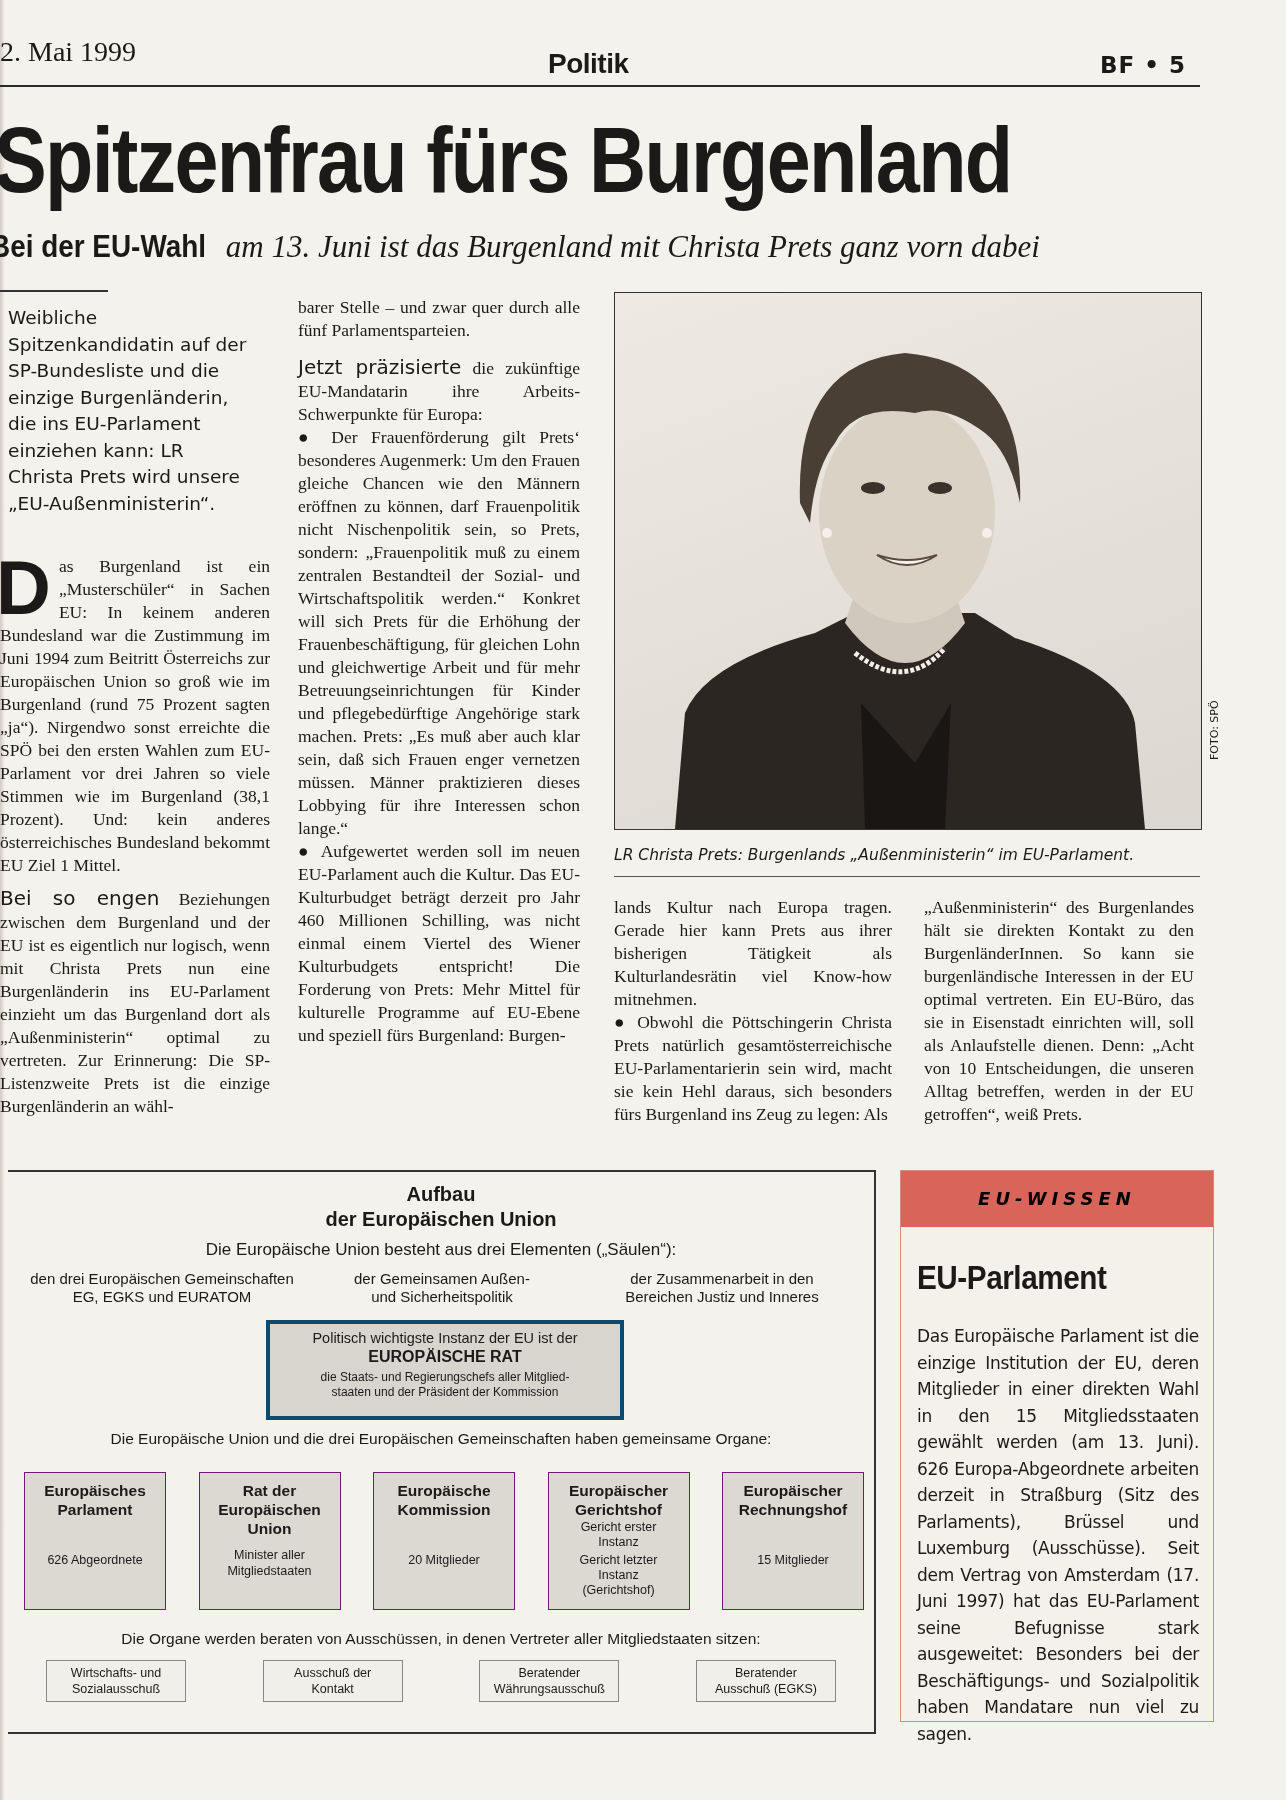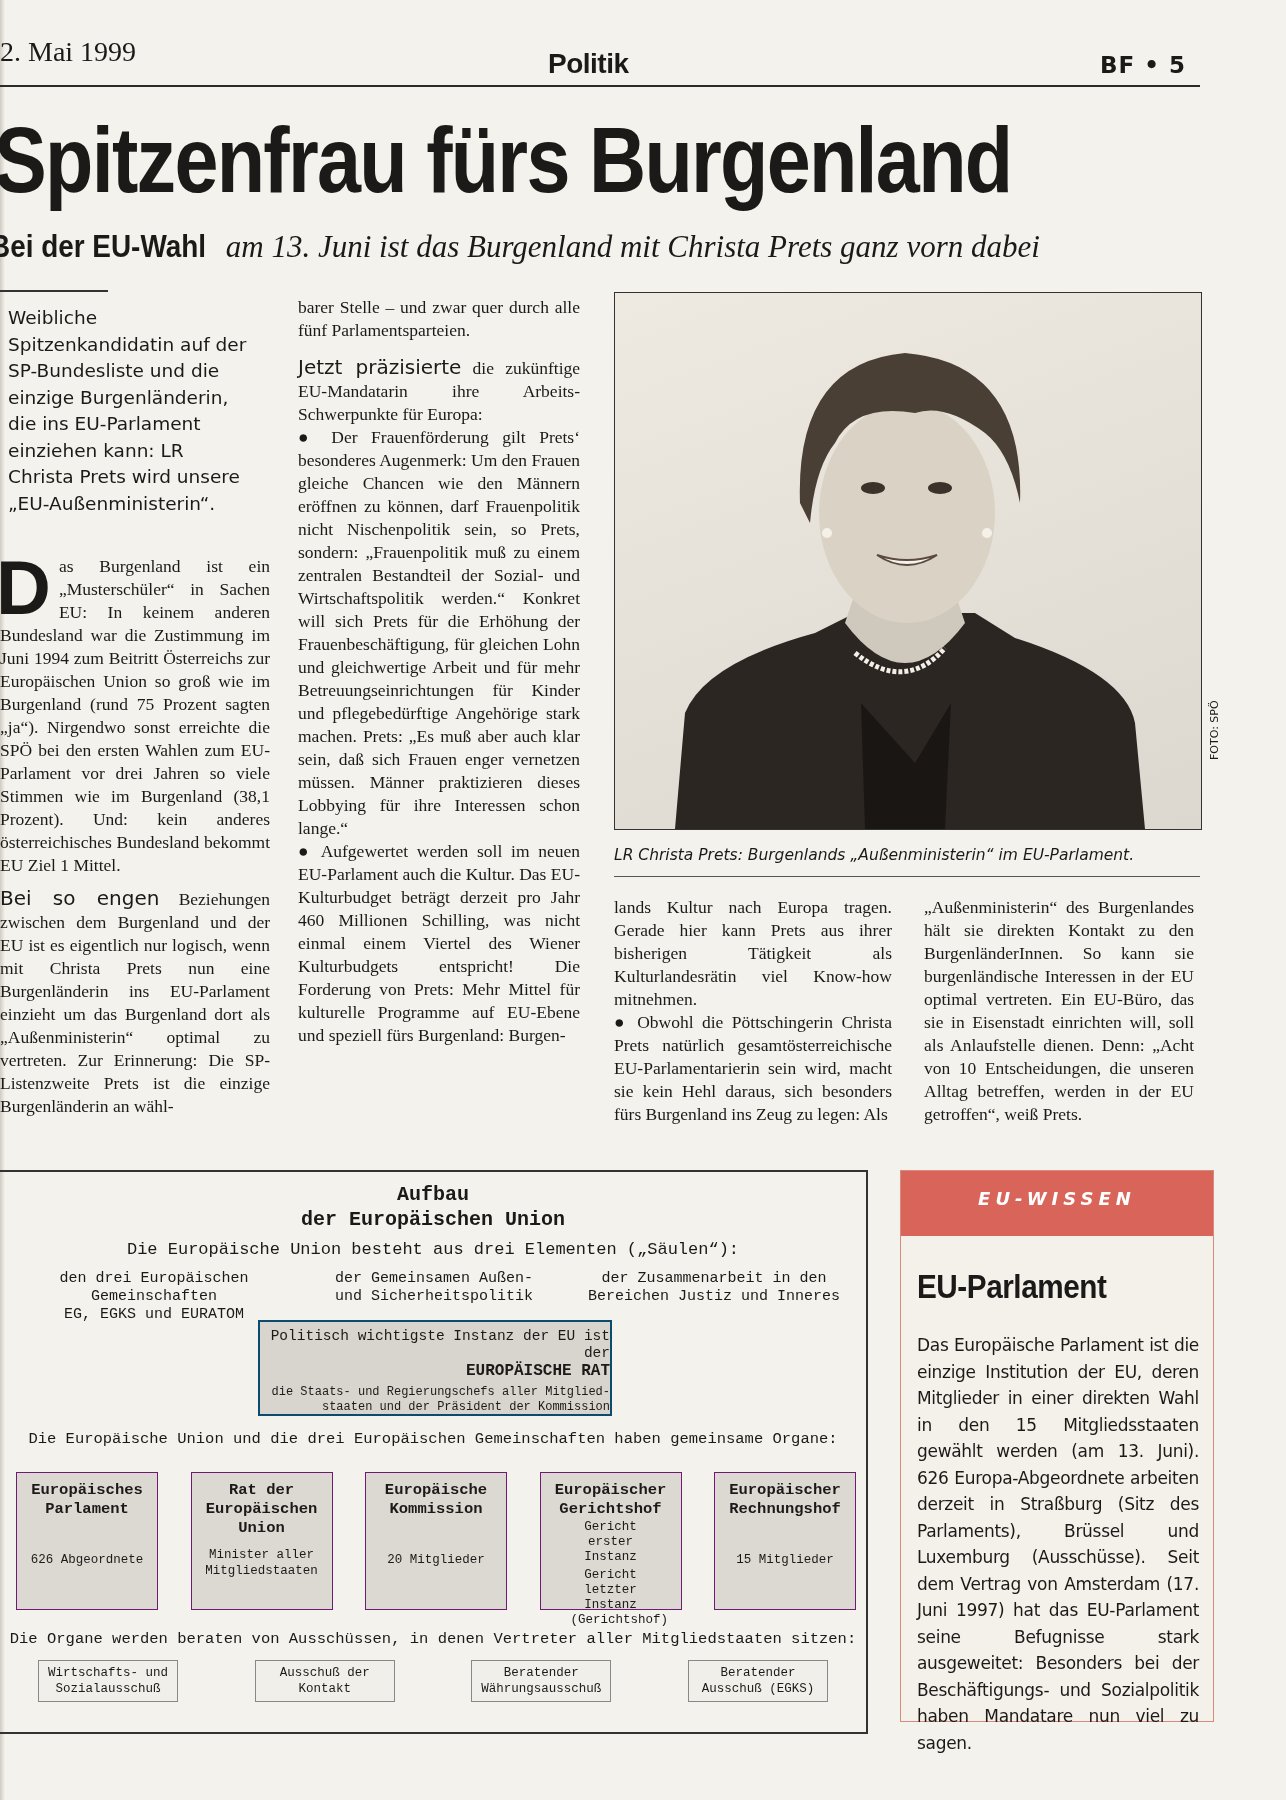--- a/index.html
+++ b/index.html
@@ -27,7 +27,7 @@
   .photo-credit { left:1208px; top:760px; font-family:"DejaVu Sans", sans-serif; font-size:11px; transform:rotate(-90deg); transform-origin:left top; white-space:nowrap; }
   .caption { left:614px; top:846px; font-family:"DejaVu Sans", sans-serif; font-style:italic; font-size:15.5px; }
   .mid-rule { left:614px; top:876px; width:586px; height:1px; background:#555; }
-  .diagram { left:0; top:1170px; width:866px; height:560px; border:2px solid #333; border-left:none; font-family:Liberation Mono, monospace; text-align:center; }
+  .diagram { left:8px; top:1170px; width:866px; height:560px; border:2px solid #333; border-left:none; font-family:Liberation Sans, sans-serif; text-align:center; }
   .d-title { position:absolute; left:0; width:866px; top:10px; font-weight:bold; font-size:20px; line-height:25px; }
   .d-intro { position:absolute; left:0; width:866px; top:68px; font-size:17px; }
   .pillars { position:absolute; left:14px; top:98px; width:840px; display:flex; justify-content:space-between; font-size:15px; line-height:18px; }

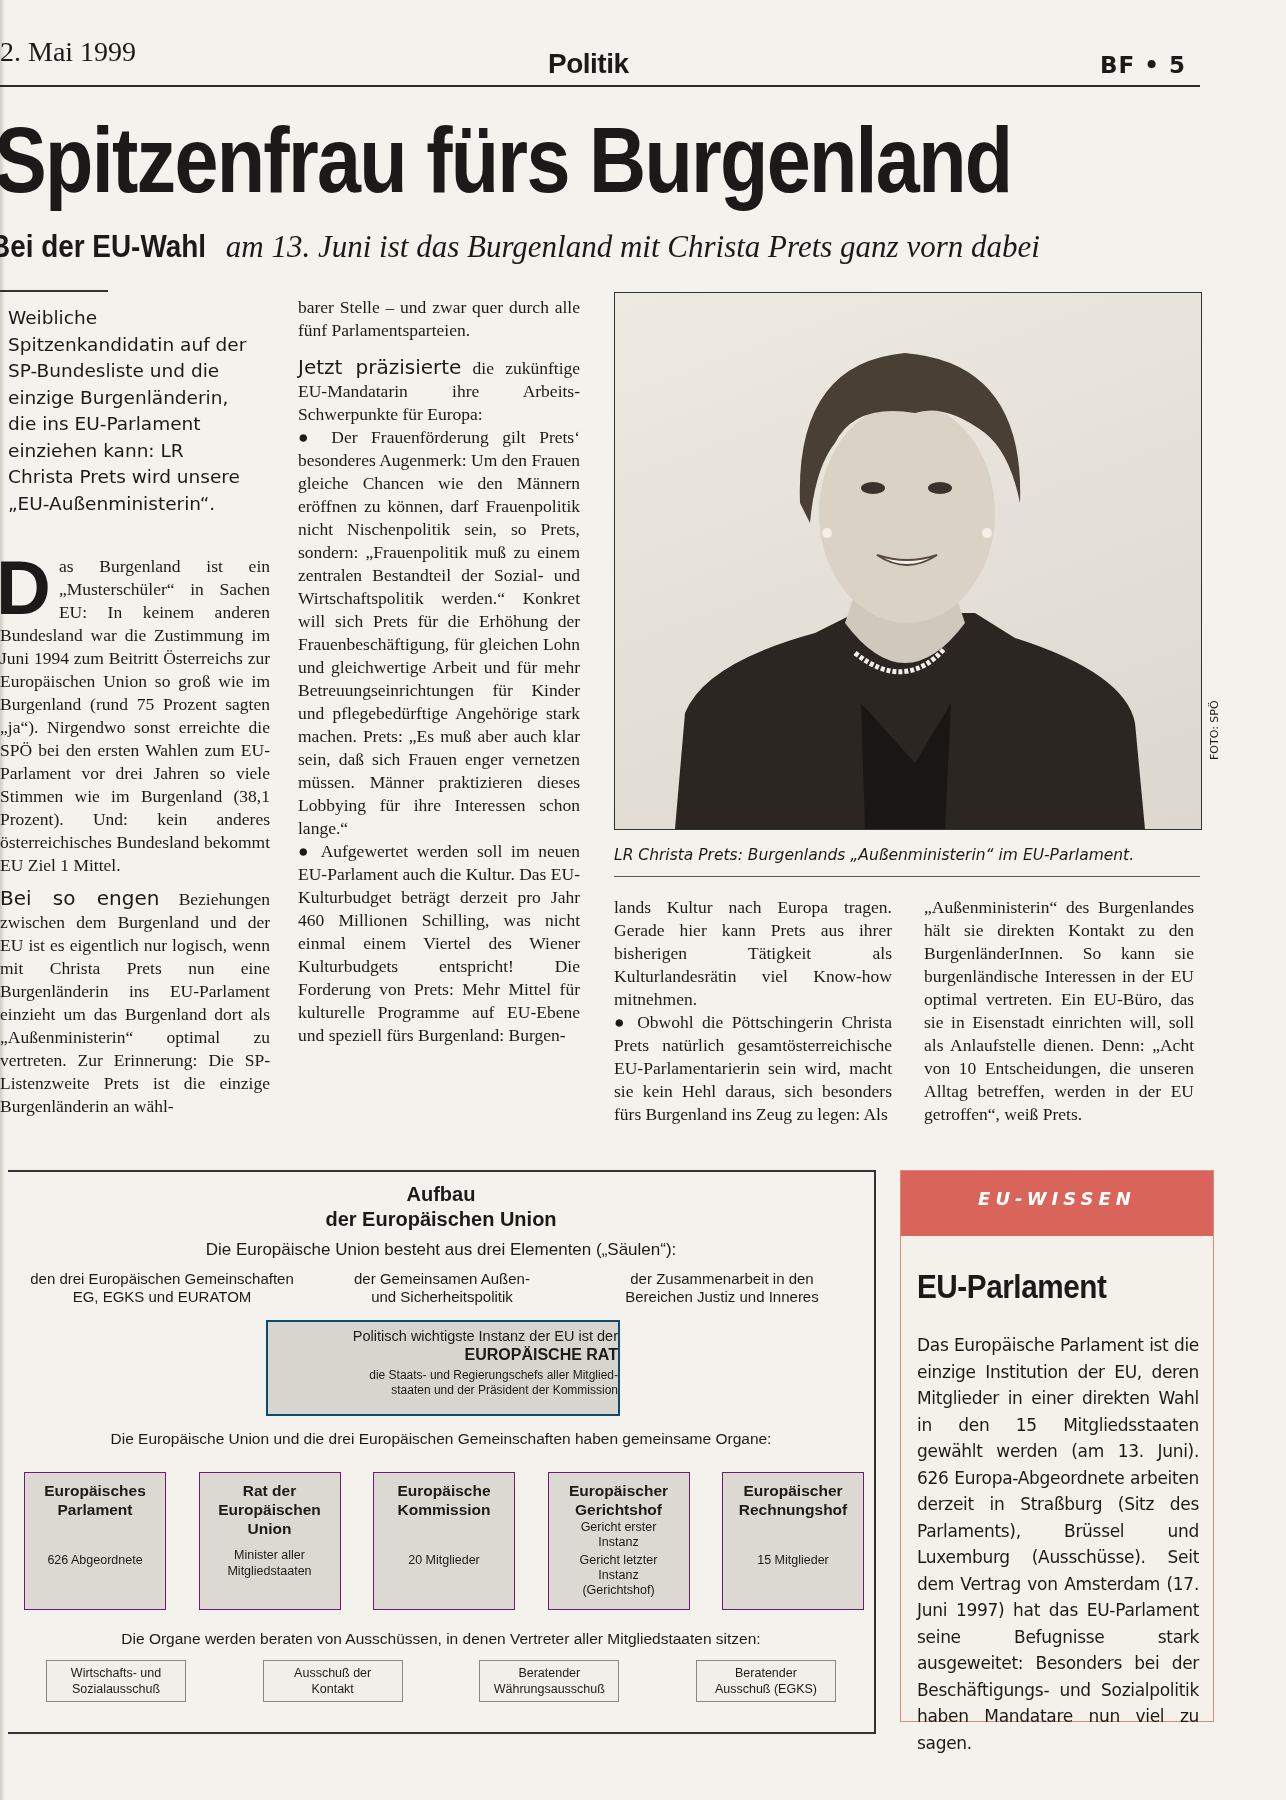--- a/index.html
+++ b/index.html
@@ -47,7 +47,7 @@
   .committees { position:absolute; left:38px; top:488px; width:790px; display:flex; justify-content:space-between; }
   .committee { width:140px; height:42px; border:1px solid #888; background:#f1efe9; font-size:12.5px; line-height:16px; padding-top:4px; box-sizing:border-box; }
   .sidebar { left:900px; top:1170px; width:312px; height:550px; border:1.5px solid #d88a7c; background:#f4f1ea; }
-  .sidebar-banner { height:65px; background:#d9645a; color:#ffffff; font-family:"DejaVu Sans", sans-serif; font-weight:bold; font-style:italic; font-size:18px; letter-spacing:5px; text-align:center; line-height:56px; }
+  .sidebar-banner { height:56px; background:#d9645a; color:#000000; font-family:"DejaVu Sans", sans-serif; font-weight:bold; font-style:italic; font-size:18px; letter-spacing:5px; text-align:center; line-height:56px; }
   .sidebar-title { margin:32px 0 0 16px; font-family:"Liberation Sans", sans-serif; font-weight:bold; font-size:33px; letter-spacing:-0.5px; transform:scaleX(0.9); transform-origin:left; }
   .sidebar-body { margin:26px 14px 0 16px; font-family:"DejaVu Sans", sans-serif; font-size:17px; line-height:26.5px; text-align:justify; letter-spacing:-0.3px; }
   .scan-edge { left:0; top:0; width:5px; height:1800px; background:linear-gradient(90deg,#cfcbc2,transparent); }

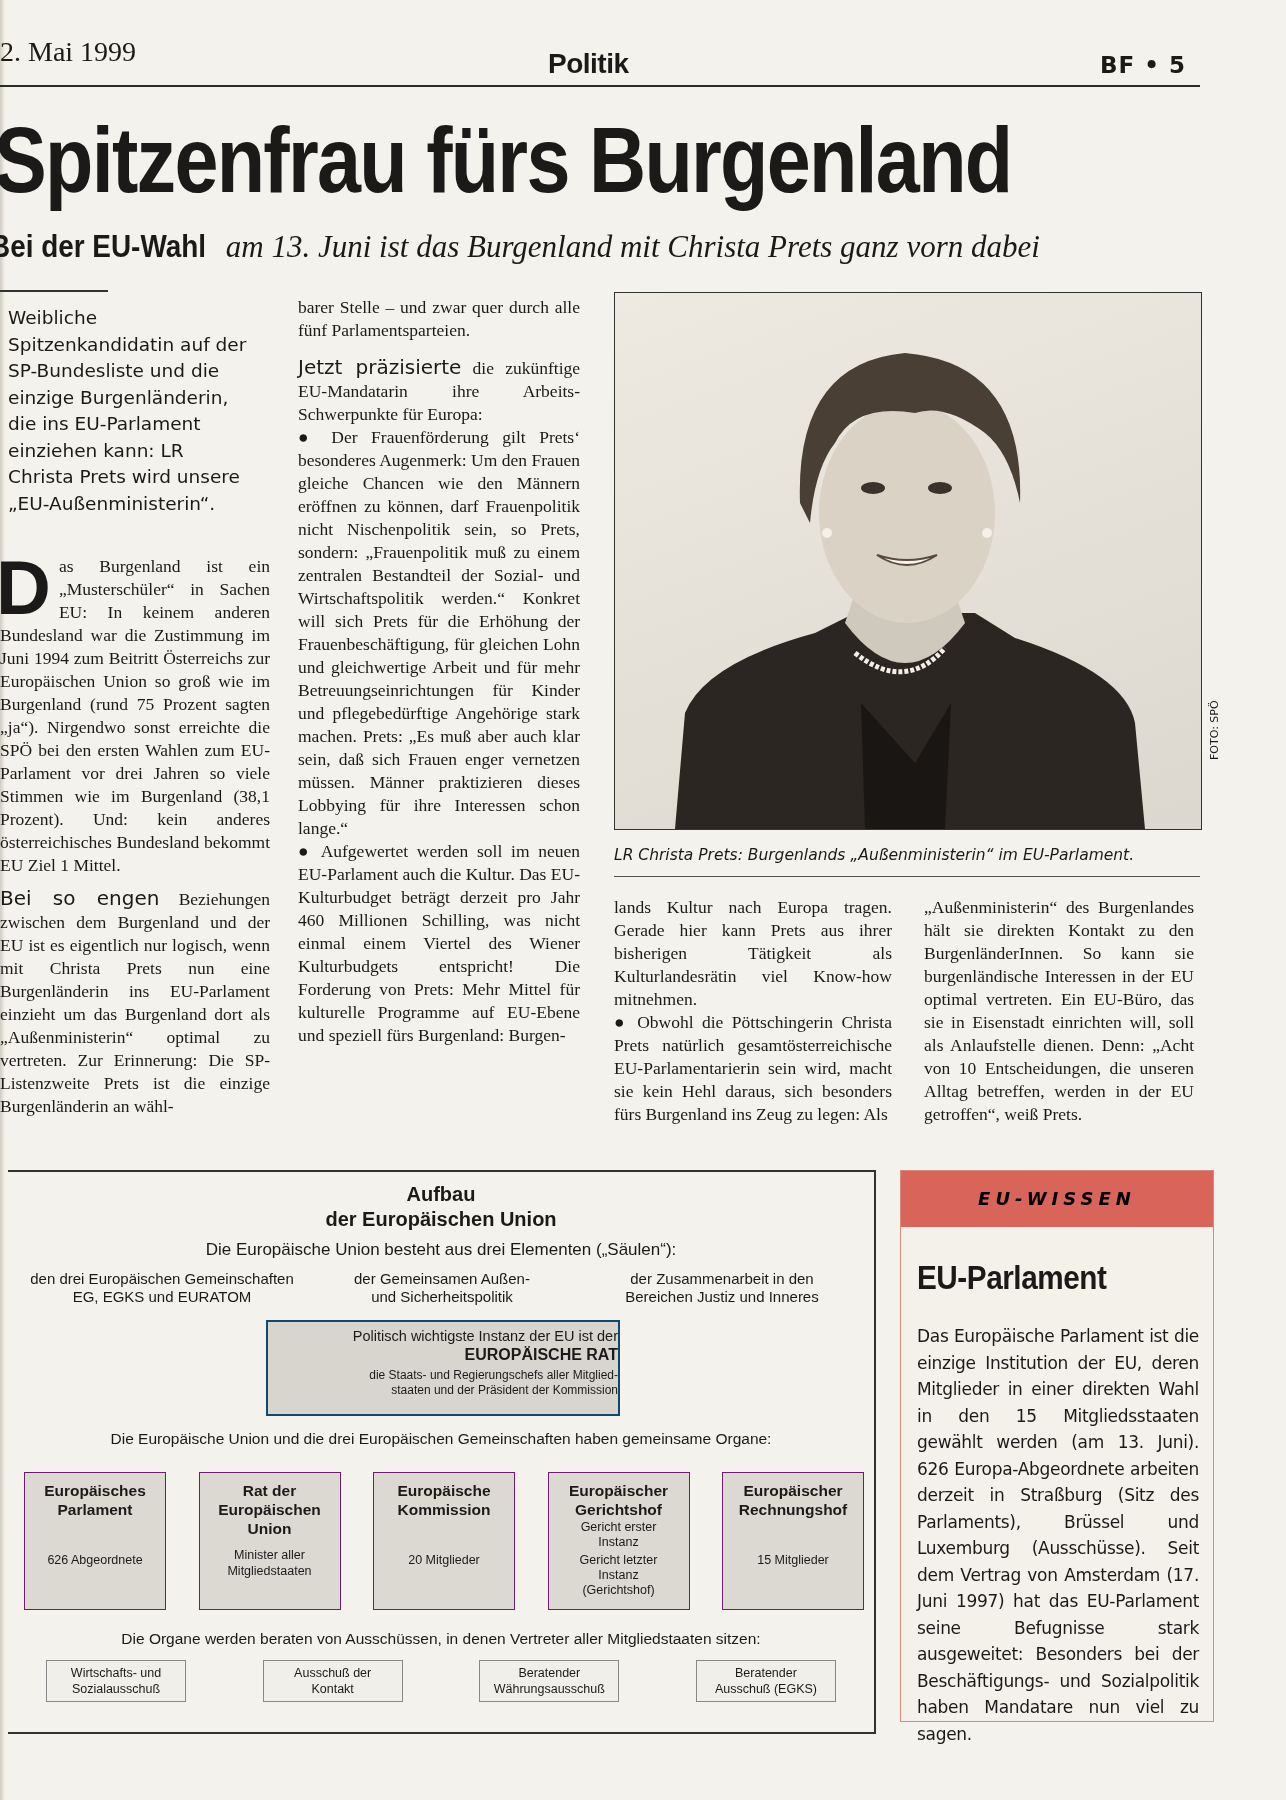--- a/index.html
+++ b/index.html
@@ -32,7 +32,7 @@
   .d-intro { position:absolute; left:0; width:866px; top:68px; font-size:17px; }
   .pillars { position:absolute; left:14px; top:98px; width:840px; display:flex; justify-content:space-between; font-size:15px; line-height:18px; }
   .pillars div { flex:1; }
-  .rat-box { position:absolute; left:258px; top:148px; width:350px; height:92px; border:2px solid #0c4a6e; background:#d8d5cf; font-size:14px; line-height:17px;text-align:right; }
+  .rat-box { position:absolute; left:258px; top:148px; width:350px; height:92px; border:4px solid #0c4a6e; background:#d8d5cf; font-size:14px; line-height:17px; }
   .rat-box .t1 { margin-top:6px; font-size:14.5px; }
   .rat-box .t2 { font-weight:bold; font-size:16px; line-height:19px; }
   .rat-box .t3 { font-size:12px; line-height:15px; margin-top:4px; }

